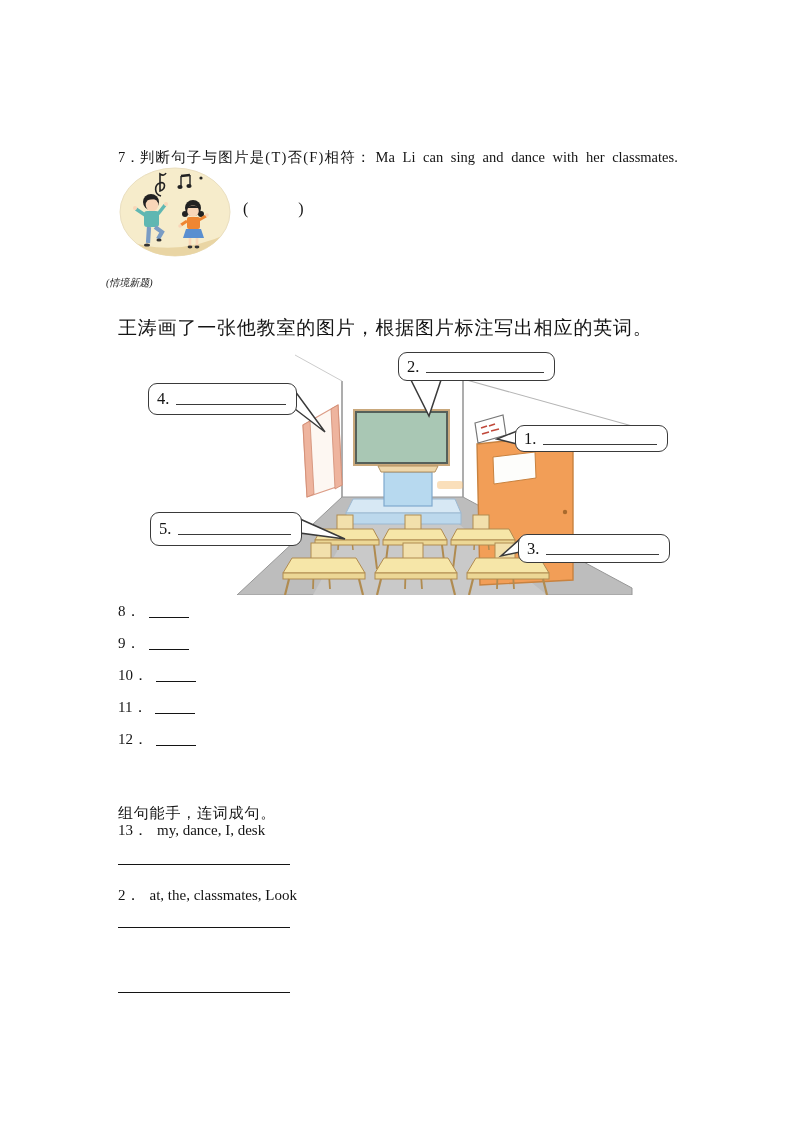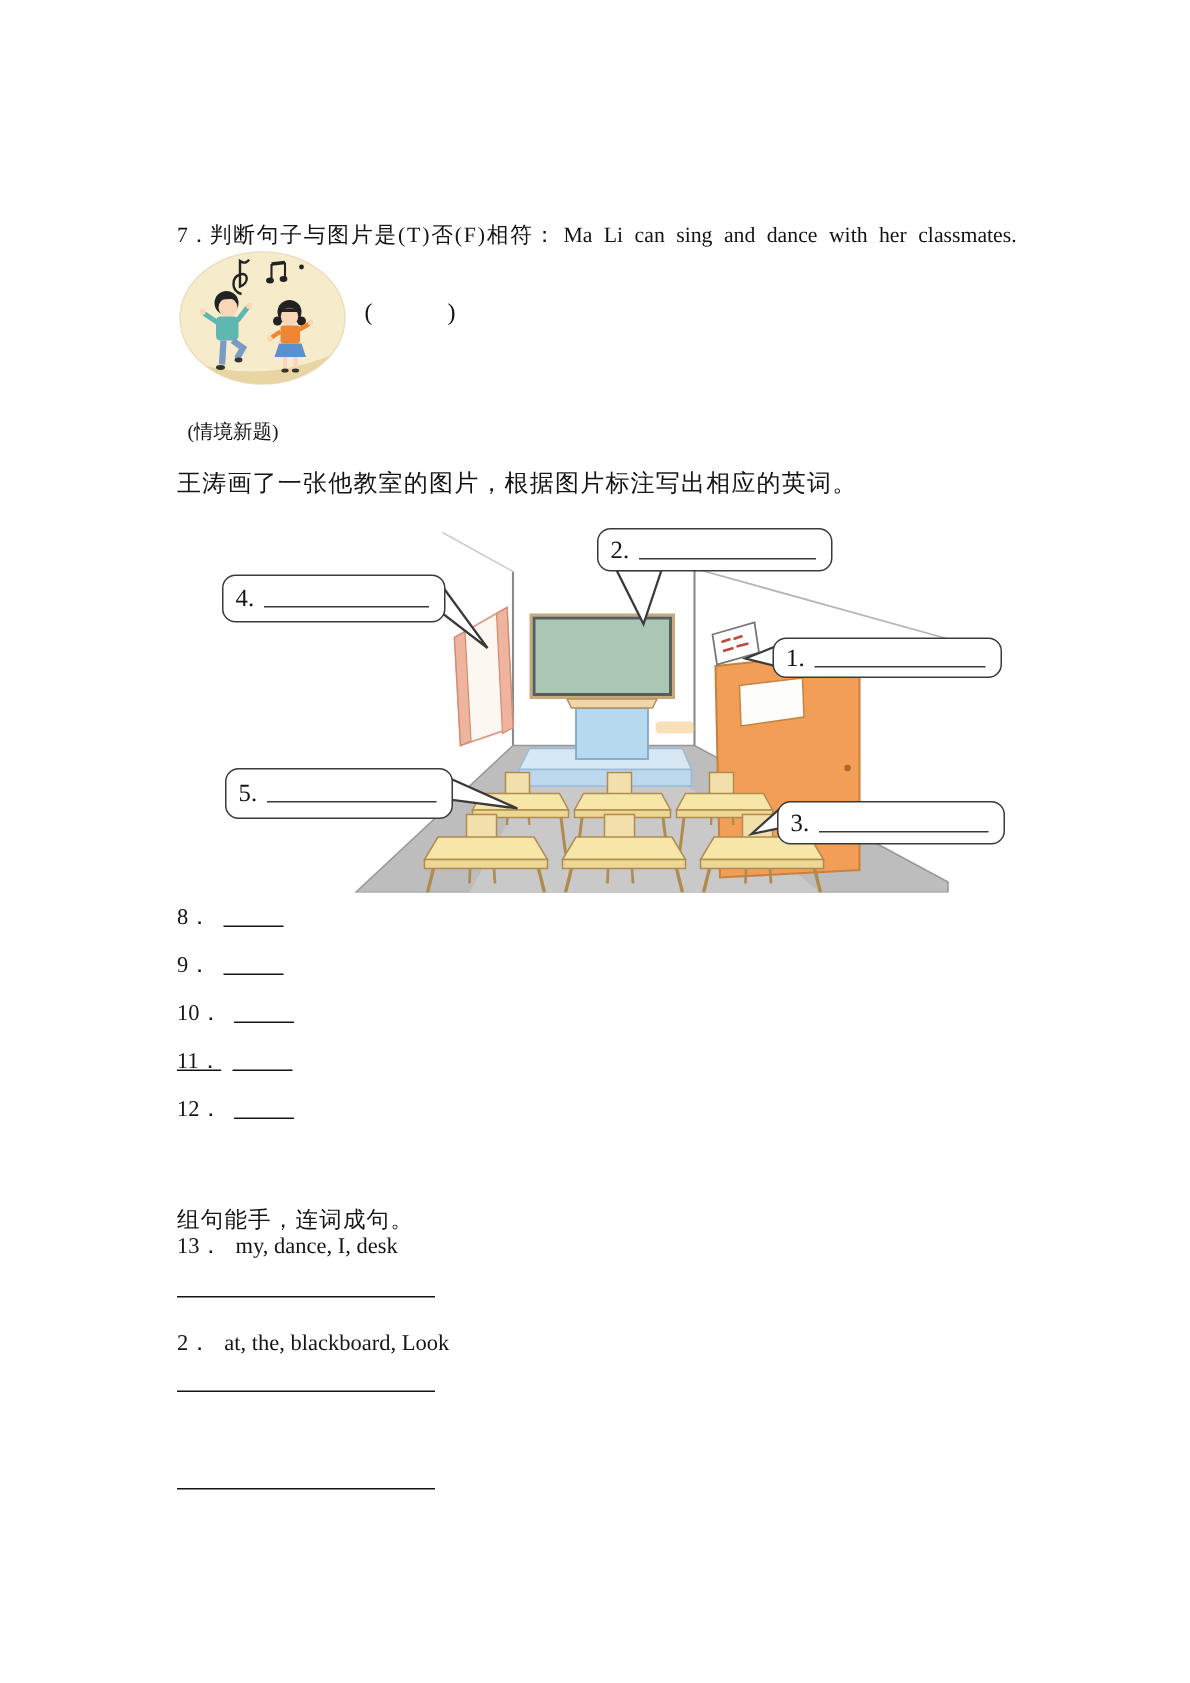--- a/index.html
+++ b/index.html
@@ -10,7 +10,7 @@
   .prompt-cn{letter-spacing:1.2px;}
   .sentence-en{word-spacing:4px;margin-left:4px;}
   .parens{left:243px;top:200px;font-size:16px;white-space:pre;letter-spacing:2px;}
-  .note{left:125px;top:266px;font-size:13px;}
+  .note{left:106px;top:266px;font-size:10px;font-style:italic;}
   .instr{left:118px;top:296px;font-size:16px;letter-spacing:0.8px;}
   .illus{left:145px;top:345px;width:540px;height:250px;}
   .illus svg.art{position:absolute;left:0;top:0;z-index:1;}

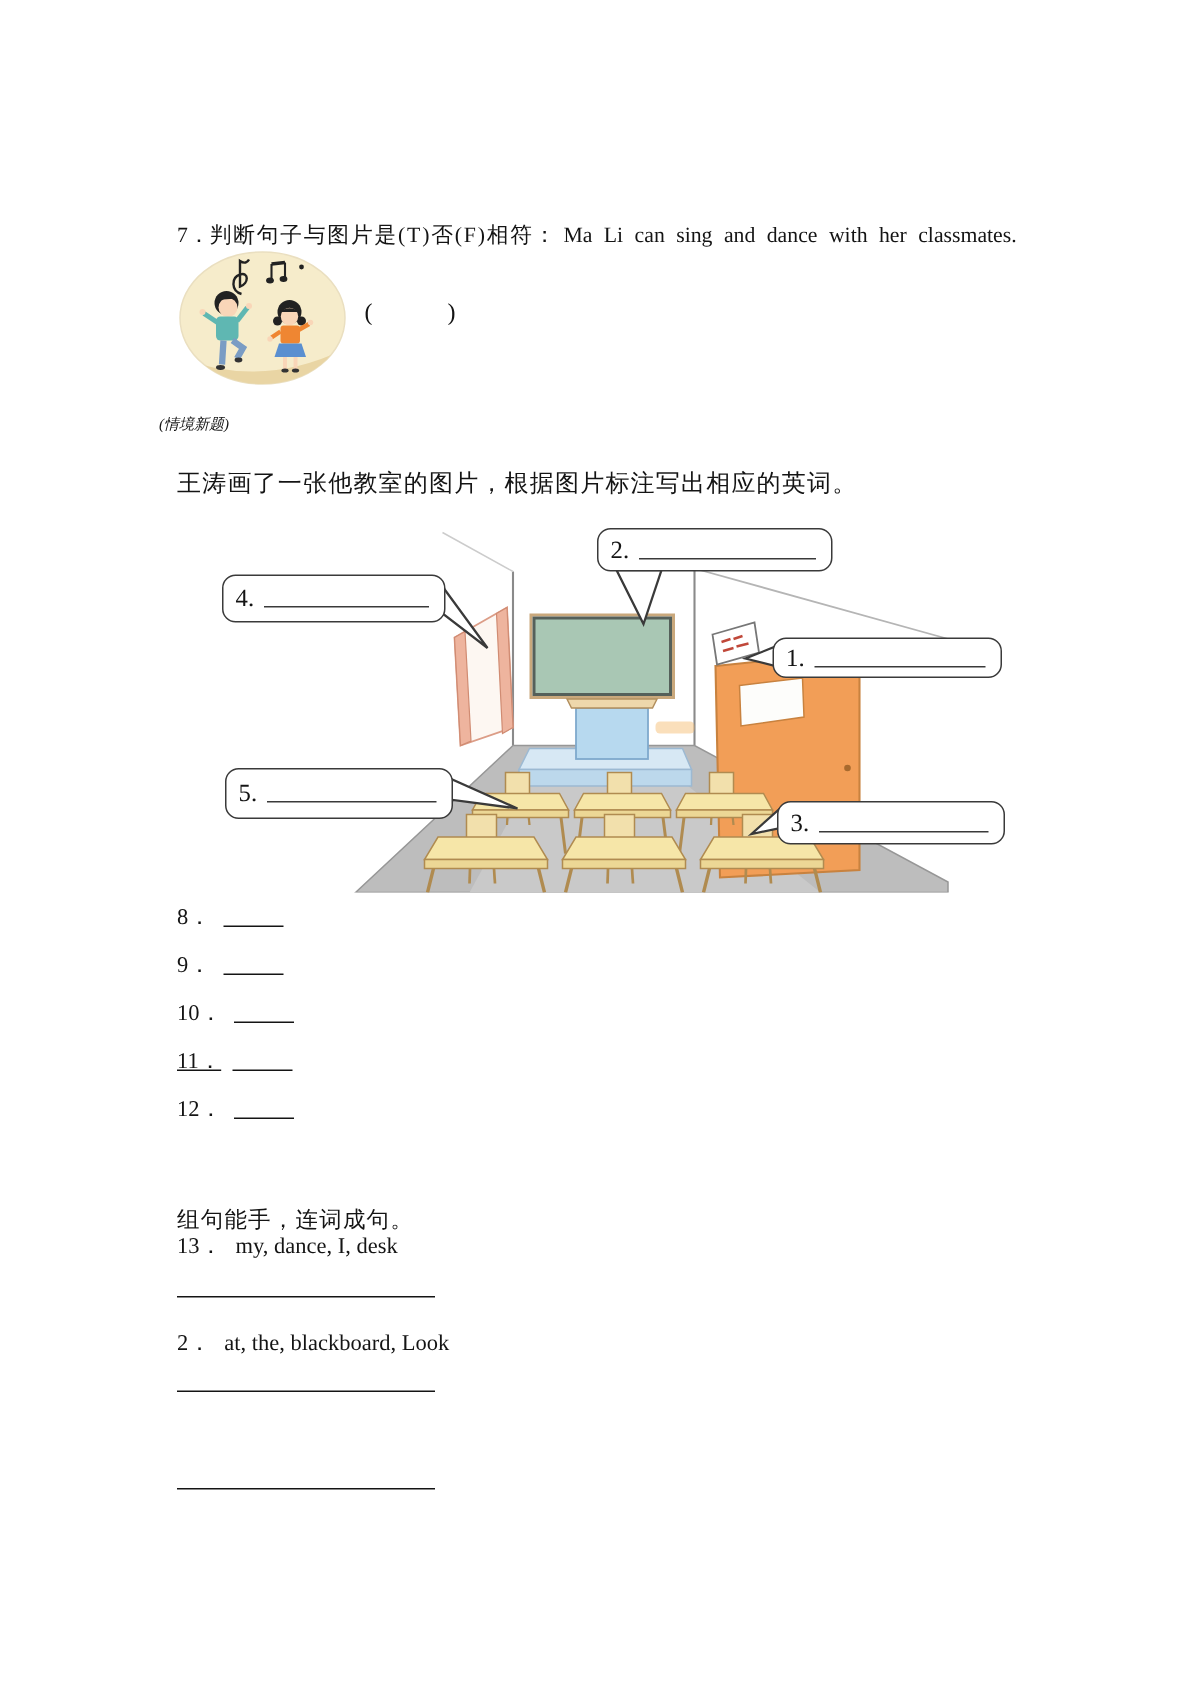--- a/index.html
+++ b/index.html
@@ -11,7 +11,7 @@
   .sentence-en{word-spacing:4px;margin-left:4px;}
   .parens{left:243px;top:200px;font-size:16px;white-space:pre;letter-spacing:2px;}
   .note{left:106px;top:266px;font-size:10px;font-style:italic;}
-  .instr{left:118px;top:296px;font-size:16px;letter-spacing:0.8px;}
+  .instr{left:118px;top:296px;font-size:19px;letter-spacing:0.8px;}
   .illus{left:145px;top:345px;width:540px;height:250px;}
   .illus svg.art{position:absolute;left:0;top:0;z-index:1;}
   .bubble{position:absolute;background:#fff;border:1.6px solid #3a3a3a;border-radius:9px;

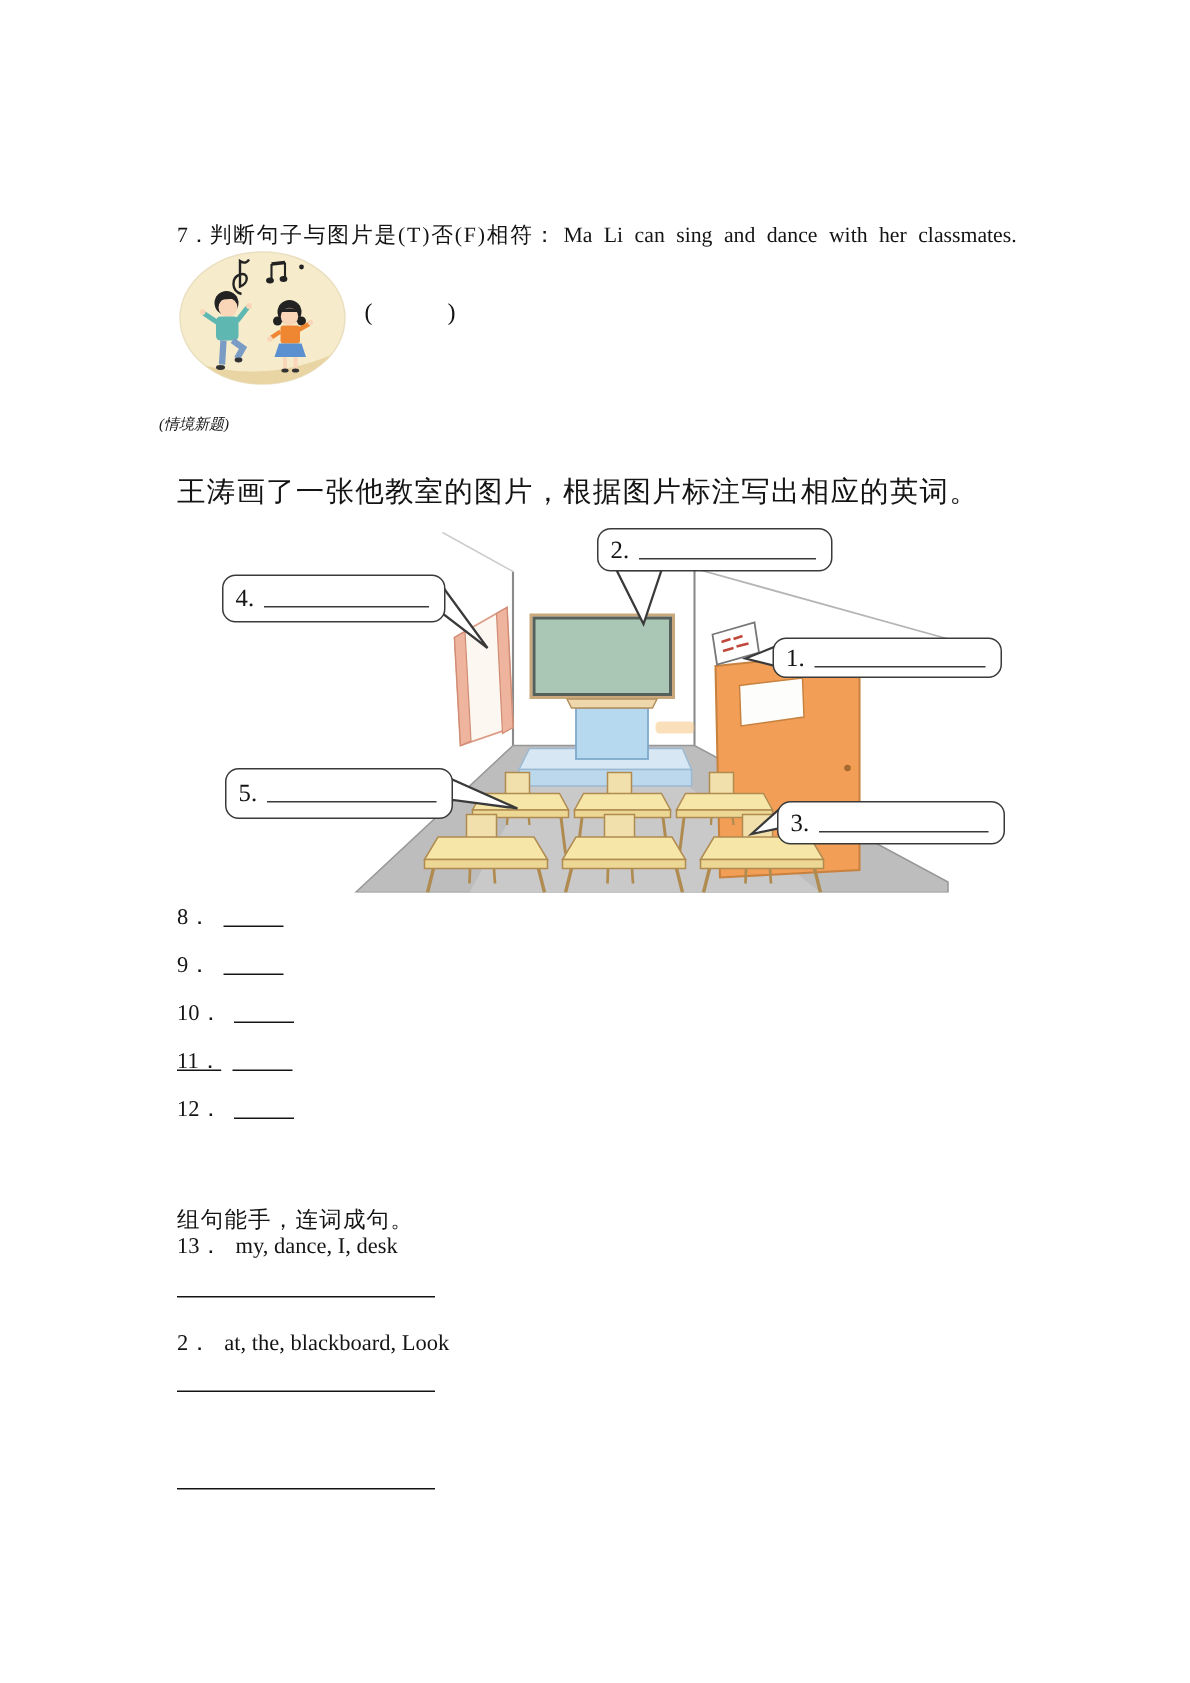--- a/index.html
+++ b/index.html
@@ -223,7 +223,7 @@
   <div class="abs fill-row" style="top:602px;"><span>8．</span><span class="short-blank"></span></div>
   <div class="abs fill-row" style="top:634px;"><span>9．</span><span class="short-blank"></span></div>
   <div class="abs fill-row" style="top:666px;"><span>10．</span><span class="short-blank"></span></div>
-  <div class="abs fill-row" style="top:698px;text-decoration:underline;"><span>11．</span><span class="short-blank"></span></div>
+  <div class="abs fill-row" style="top:698px;"><span>11．</span><span class="short-blank"></span></div>
   <div class="abs fill-row" style="top:730px;"><span>12．</span><span class="short-blank"></span></div>
 
   <p class="abs sec-title">组句能手，连词成句。</p>

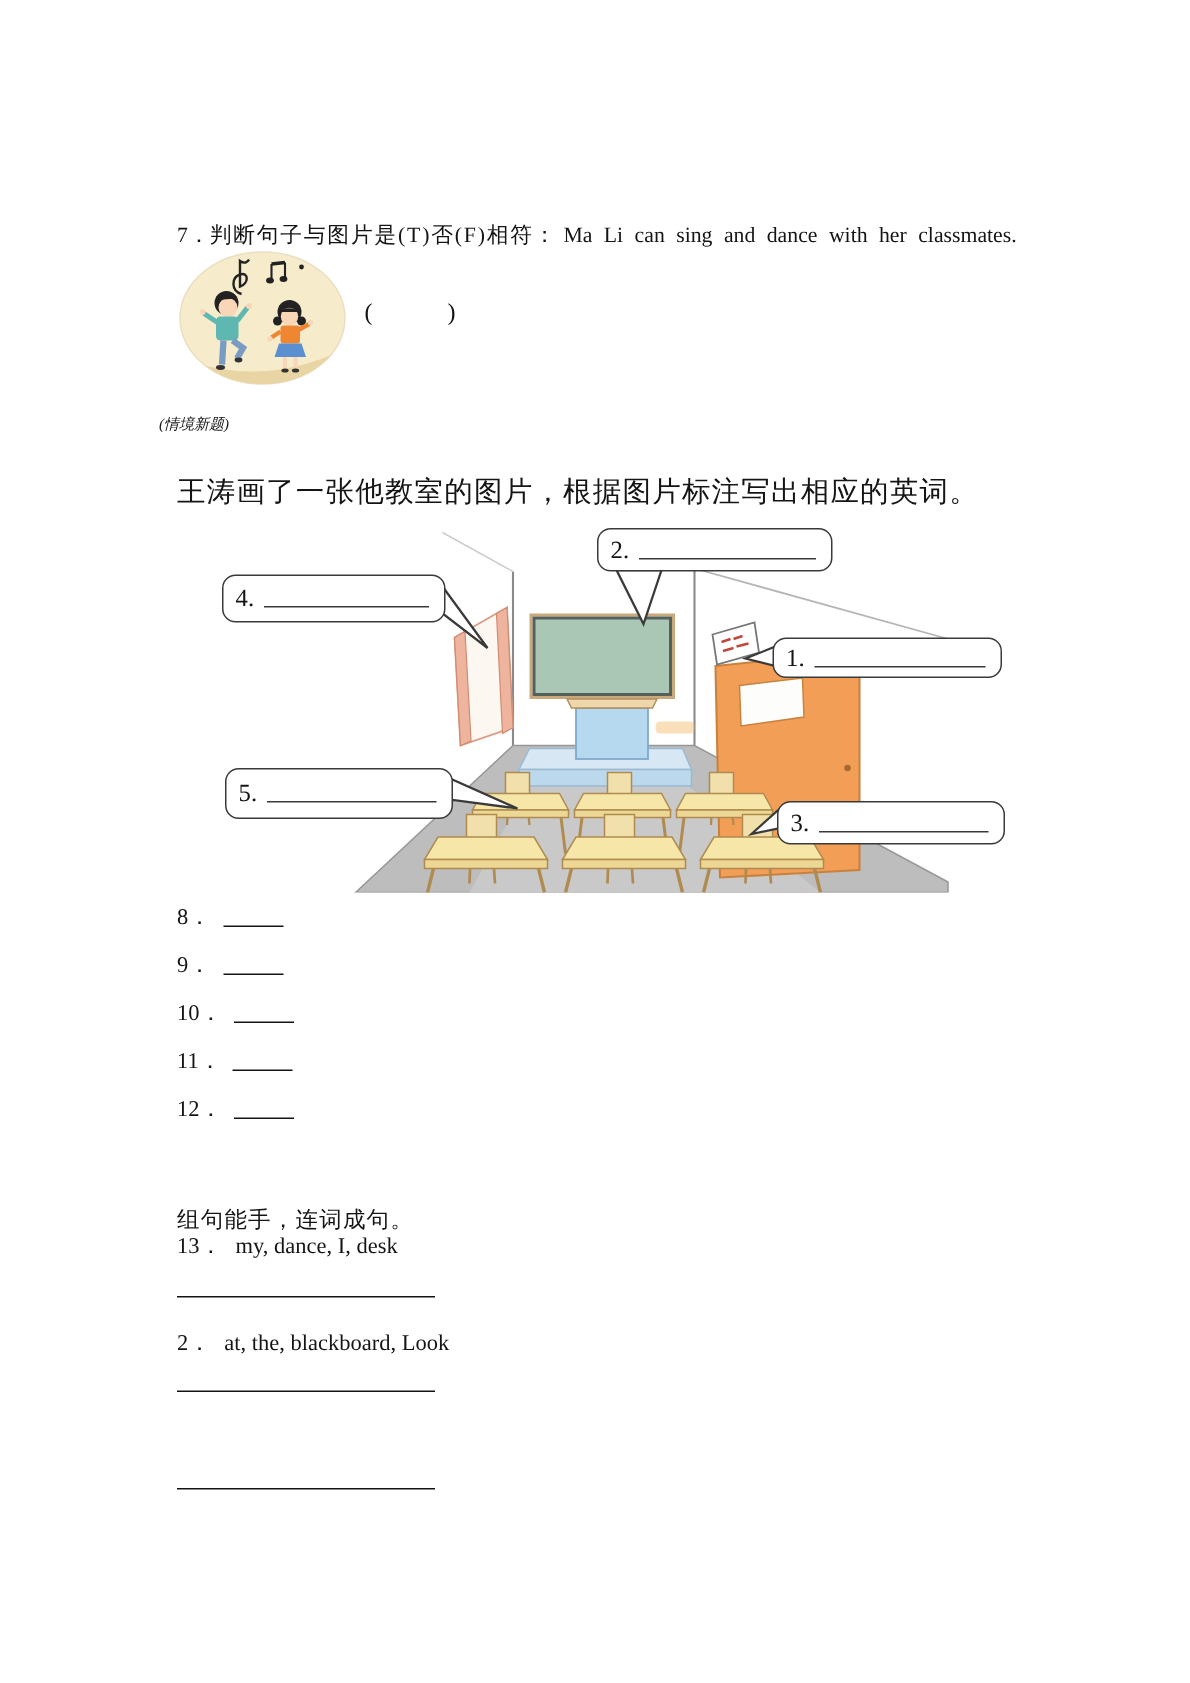--- a/index.html
+++ b/index.html
@@ -231,7 +231,7 @@
   <div class="abs wi-row" style="top:821px;"><span>13．</span><span class="wi-words">my, dance, I, desk</span></div>
   <div class="abs answer-line" style="top:850px;"></div>
 
-  <div class="abs wi-row" style="top:886px;"><span>2．</span><span class="wi-words">at, the, blackboard, Look</span></div>
+  <div class="abs wi-row" style="top:886px;"><span>2．</span><span class="wi-words">at, the, classmates, Look</span></div>
   <div class="abs answer-line" style="top:913px;"></div>
 
   <div class="abs answer-line" style="top:978px;"></div>

